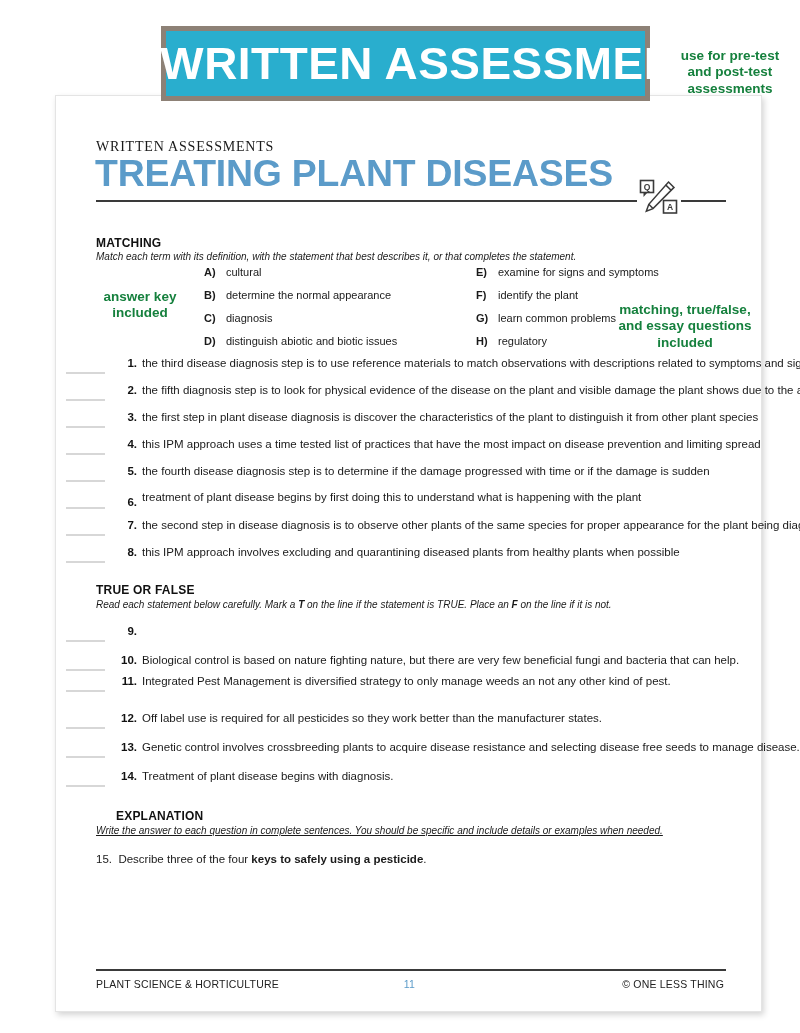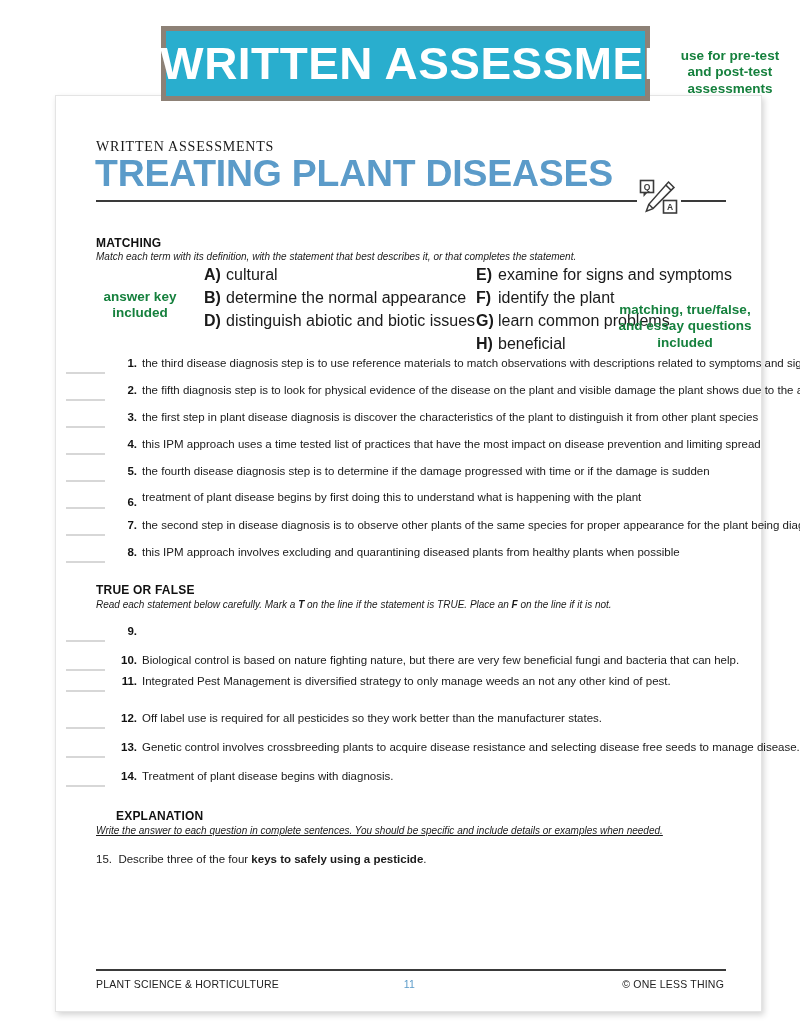--- a/index.html
+++ b/index.html
@@ -160,7 +160,7 @@
     position: relative;
     height: 23px;
     font-family: "Liberation Sans Narrow", "Liberation Sans", sans-serif;
-    font-size: 16px;
+    font-size: 11px;
     color: #1a1a1a;
     white-space: nowrap;
   }

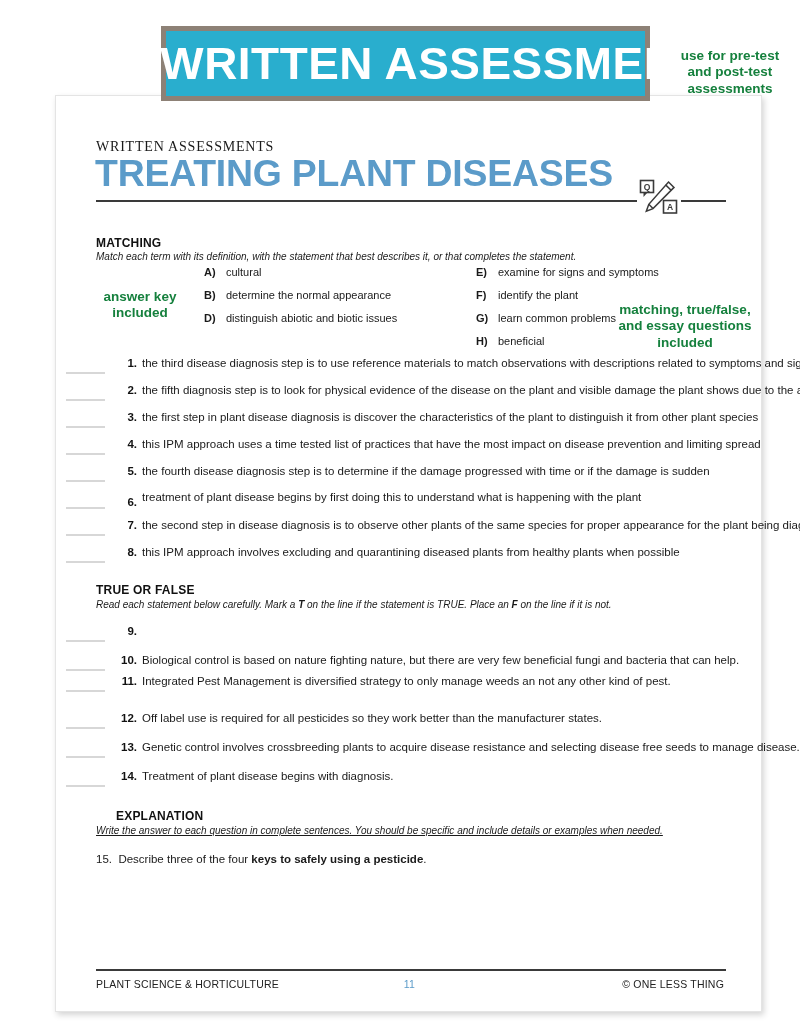--- a/index.html
+++ b/index.html
@@ -277,6 +277,9 @@
       <span class="opt-letter">B)</span><span>determine the normal appearance</span>
     </div>
     <div class="opt-item">
+      <span class="opt-letter">C)</span><span>diagnosis</span>
+    </div>
+    <div class="opt-item">
       <span class="opt-letter">D)</span><span>distinguish abiotic and biotic issues</span>
     </div>
   </div>

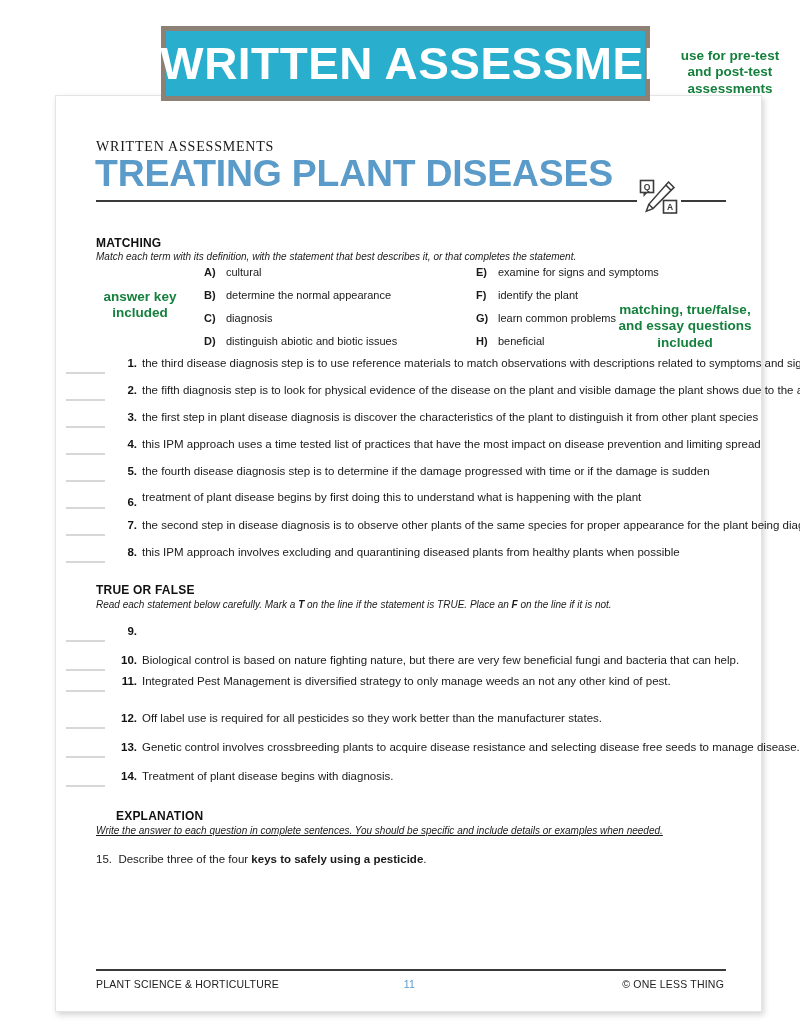--- a/index.html
+++ b/index.html
@@ -295,7 +295,7 @@
       <span class="opt-letter">G)</span><span>learn common problems</span>
     </div>
     <div class="opt-item">
-      <span class="opt-letter">H)</span><span>beneficial</span>
+      <span class="opt-letter">H)</span><span>regulatory</span>
     </div>
   </div>
 

